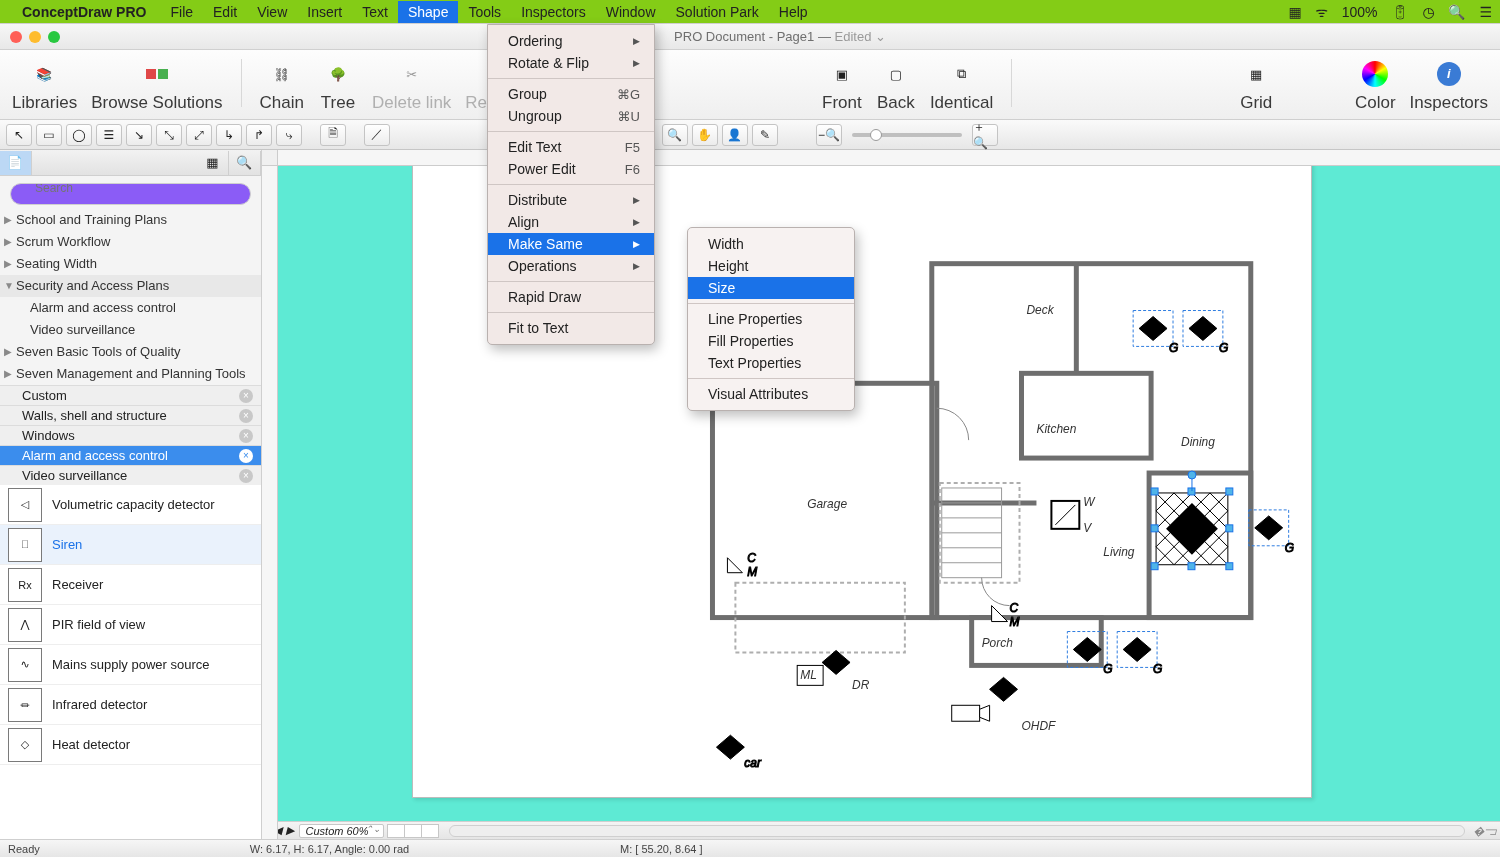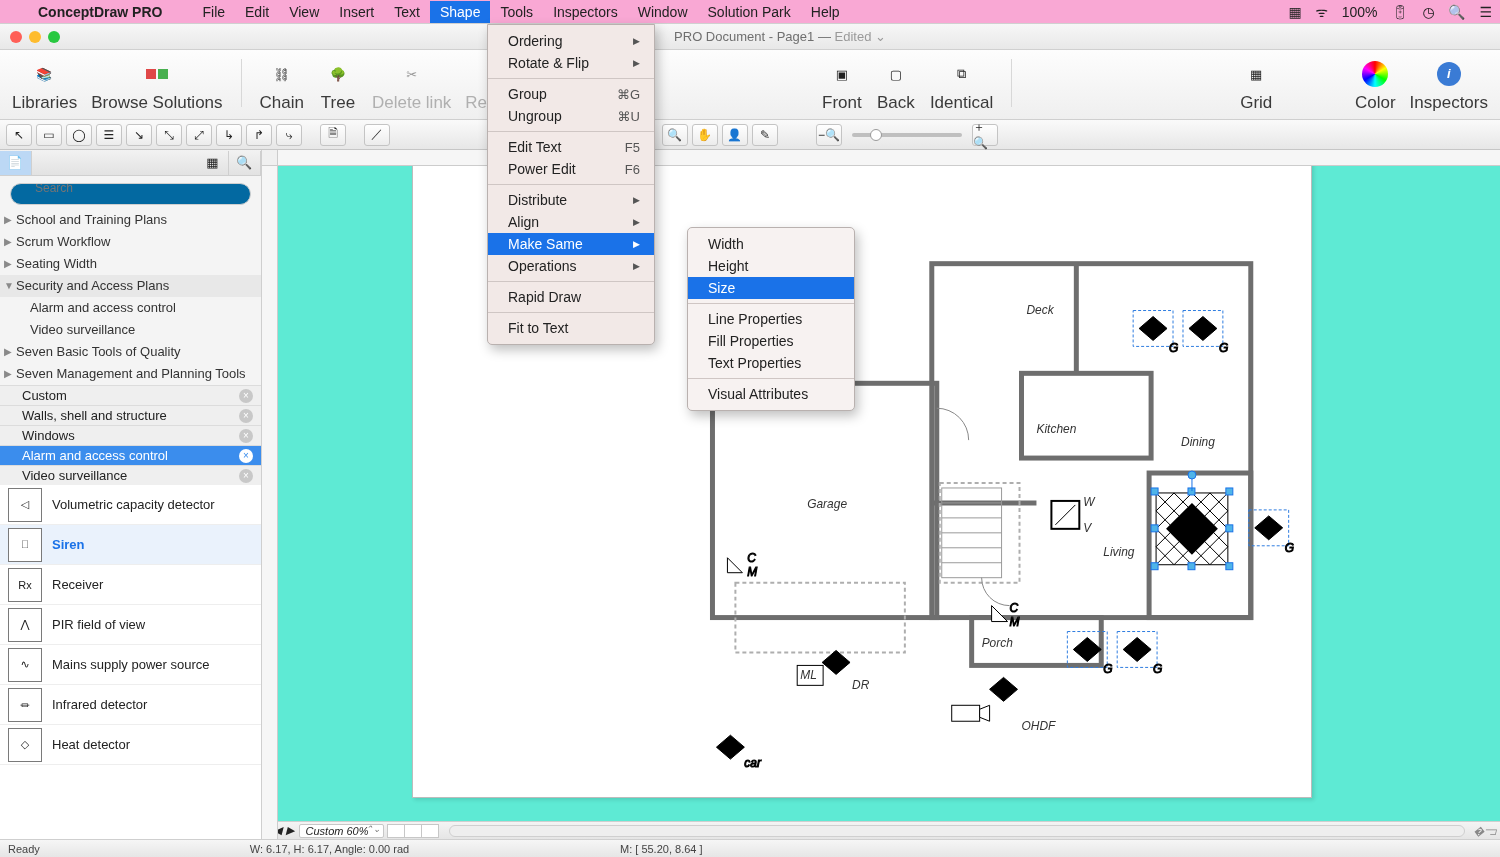--- a/index.html
+++ b/index.html
@@ -6,7 +6,7 @@
 body { width: 1500px; height: 857px; background: #ececec; overflow: hidden; font-size: 13px; color: #222; }
 
 
-.mac-menubar { height: 24px; background: #f9a8d4; display: flex; align-items: center; padding: 0 8px; border-bottom: 1px solid #d0d0d0; gap: 16px; }
+.mac-menubar { height: 24px; background: #84cc16; display: flex; align-items: center; padding: 0 8px; border-bottom: 1px solid #d0d0d0; }
 .mac-menubar .apple { font-size: 16px; margin-right: 14px; }
 .mac-menubar .appname { font-weight: 700; font-size: 14px; margin-right: 14px; }
 .mac-menubar .mitem { font-size: 14px; padding: 3px 10px; cursor: default; }

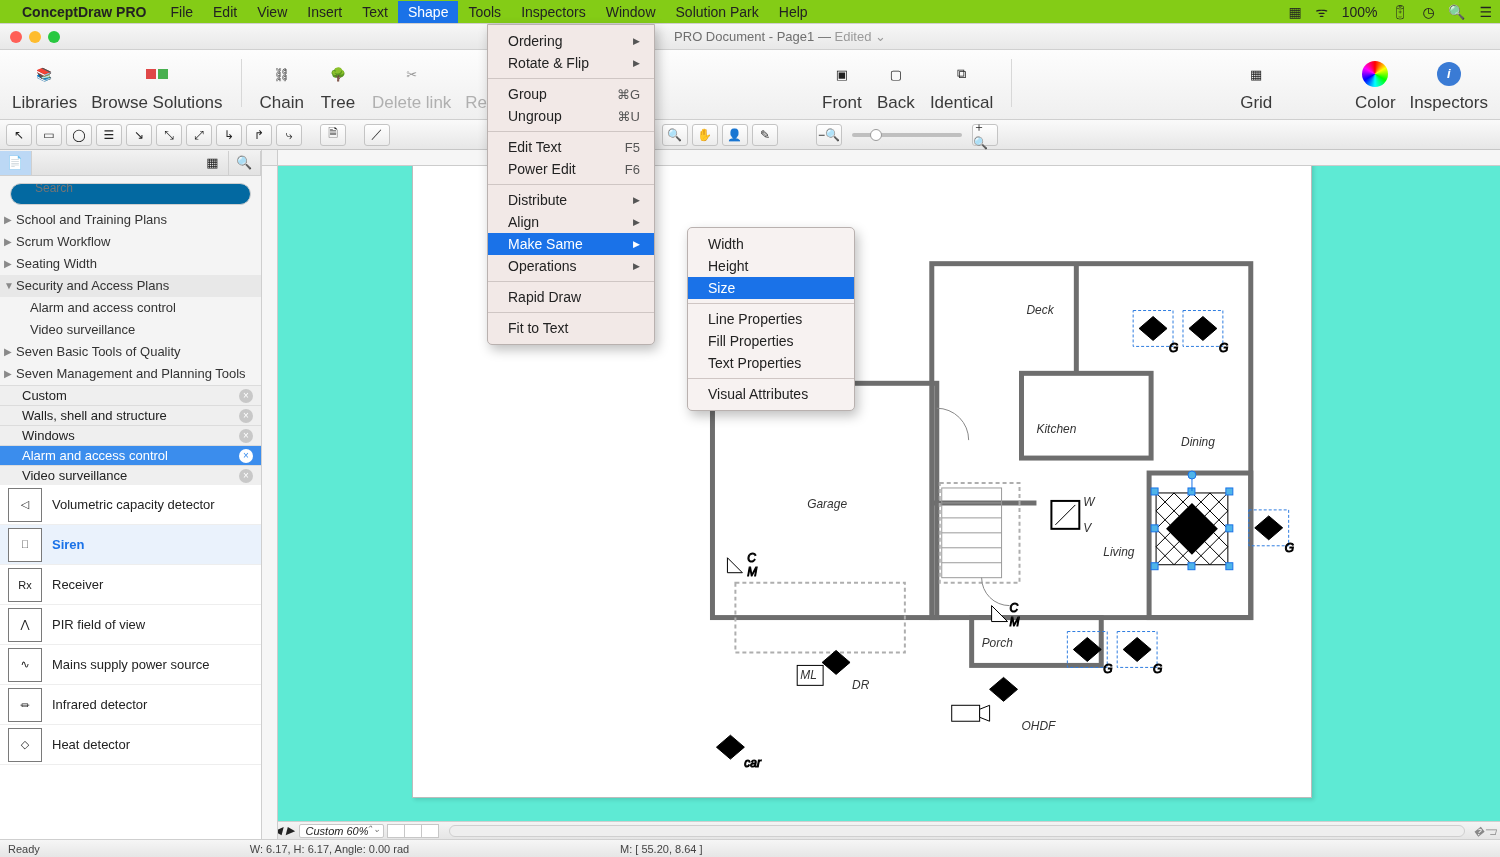--- a/index.html
+++ b/index.html
@@ -48,7 +48,7 @@
 .lp-tab { width: 32px; height: 24px; display: flex; align-items: center; justify-content: center; border-right: 1px solid #cfcfcf; }
 .lp-tab.active { background: #bcd8f5; }
 .lp-search { padding: 4px 10px; }
-.lp-search input { width: 100%; height: 22px; border-radius: 11px; border: 1px solid #cfcfcf; padding: 0 10px 12px 24px; font-size: 12px; background: #0369a1; }
+.lp-search input { width: 100%; height: 22px; border-radius: 11px; border: 1px solid #cfcfcf; padding: 0 10px 12px 24px; font-size: 12px; background: #8b5cf6; }
 .lp-tree { overflow-y: auto; }
 .tree-row { display: flex; align-items: center; height: 22px; padding-left: 4px; font-size: 13px; color: #333; border-bottom: 1px solid rgba(0,0,0,0); }
 .tree-row .disc { width: 12px; color: #8a8a8a; font-size: 10px; }

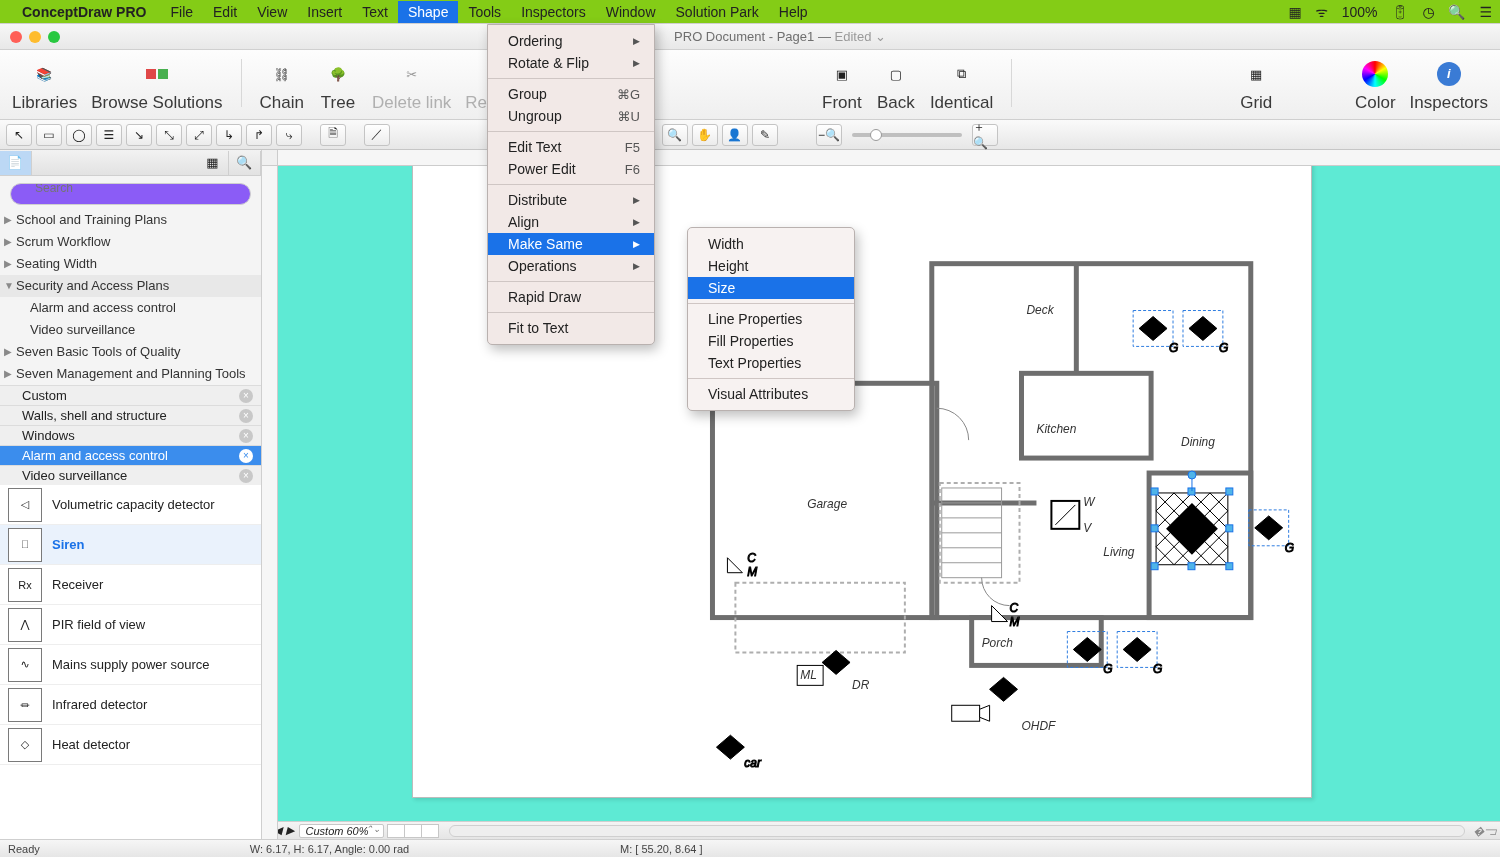--- a/index.html
+++ b/index.html
@@ -61,7 +61,7 @@
 .shape-list { flex: 1; overflow-y: auto; background: #fff; }
 .shape-item { display: flex; align-items: center; height: 40px; border-bottom: 1px solid #eee; padding: 0 8px; gap: 10px; }
 .shape-item .thumb { width: 34px; height: 34px; border: 1px solid #7a7a7a; display: flex; align-items: center; justify-content: center; font-size: 11px; background: #fff; }
-.shape-item.sel .name { color: #1a72e8; font-weight: bold; }
+.shape-item.sel .name { color: #1a72e8; }
 .shape-item.sel { background: #eaf2fc; }
 
 

